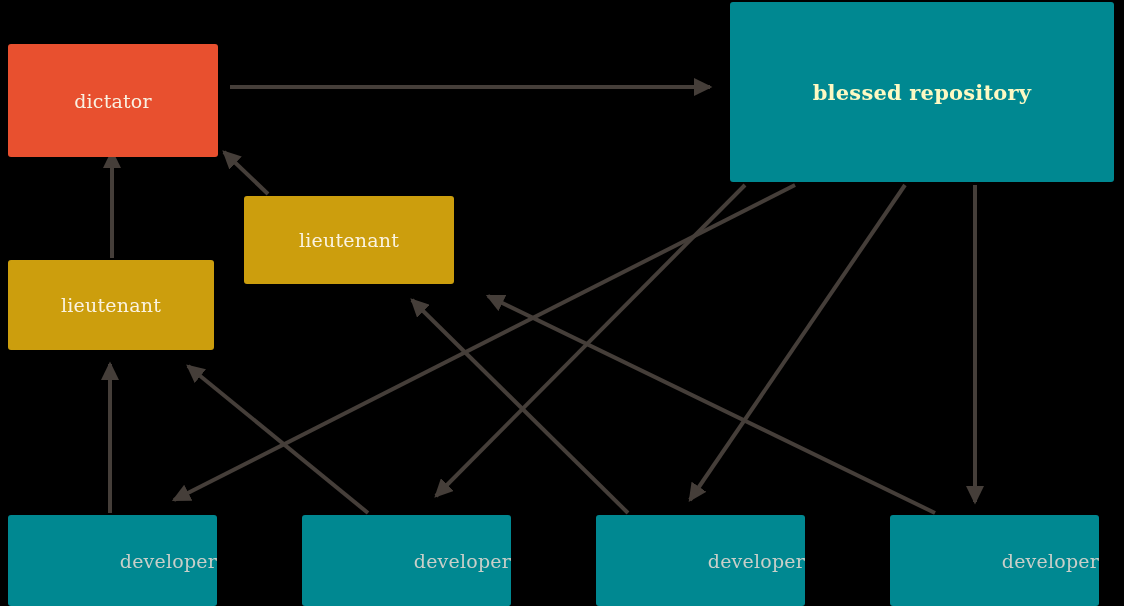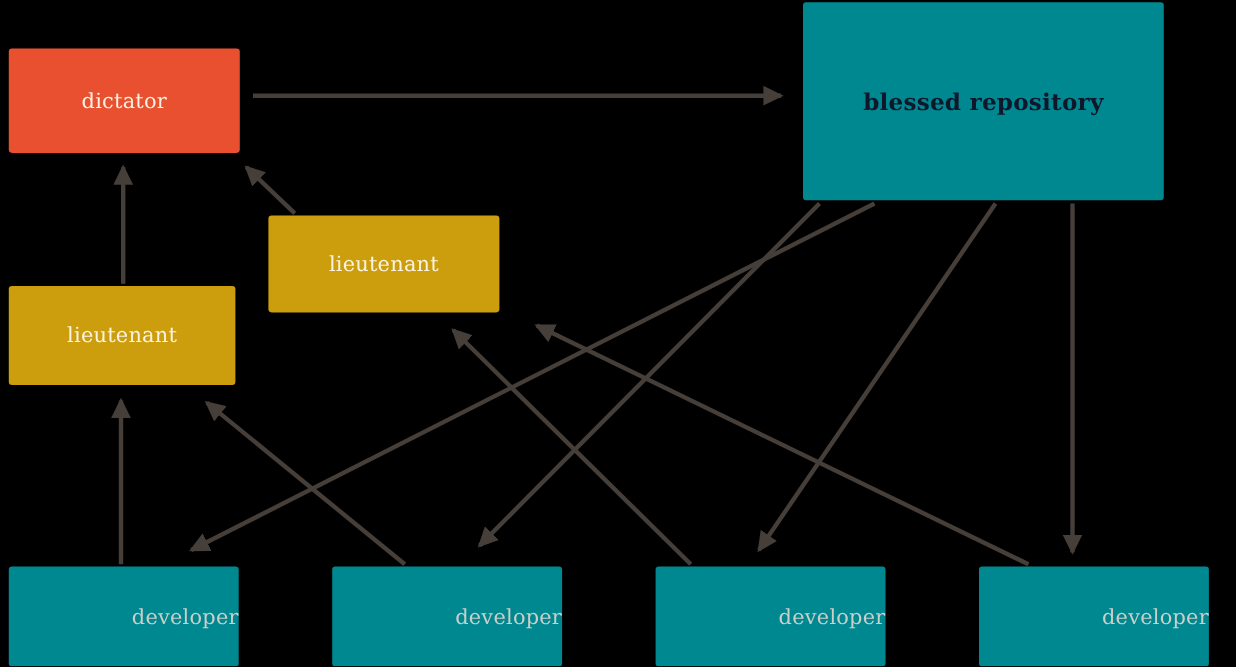--- a/index.html
+++ b/index.html
@@ -29,7 +29,7 @@
     letter-spacing:.2px;
     text-align:center;
   }
-  #n-dictator{left:8px;top:44px;width:210px;height:95px;background:var(--orange);color:#F9F1E2;}
+  #n-dictator{left:8px;top:44px;width:210px;height:113px;background:var(--orange);color:#F9F1E2;}
   #n-blessed{left:730px;top:2px;width:328px;height:180px;background:var(--teal);color:#0f172a;font-weight:bold;font-size:21px;}
   #n-lt-upper{left:244px;top:196px;width:210px;height:88px;background:var(--gold);color:#FAF3E1;}
   #n-lt-lower{left:8px;top:260px;width:206px;height:90px;background:var(--gold);color:#FAF3E1;}

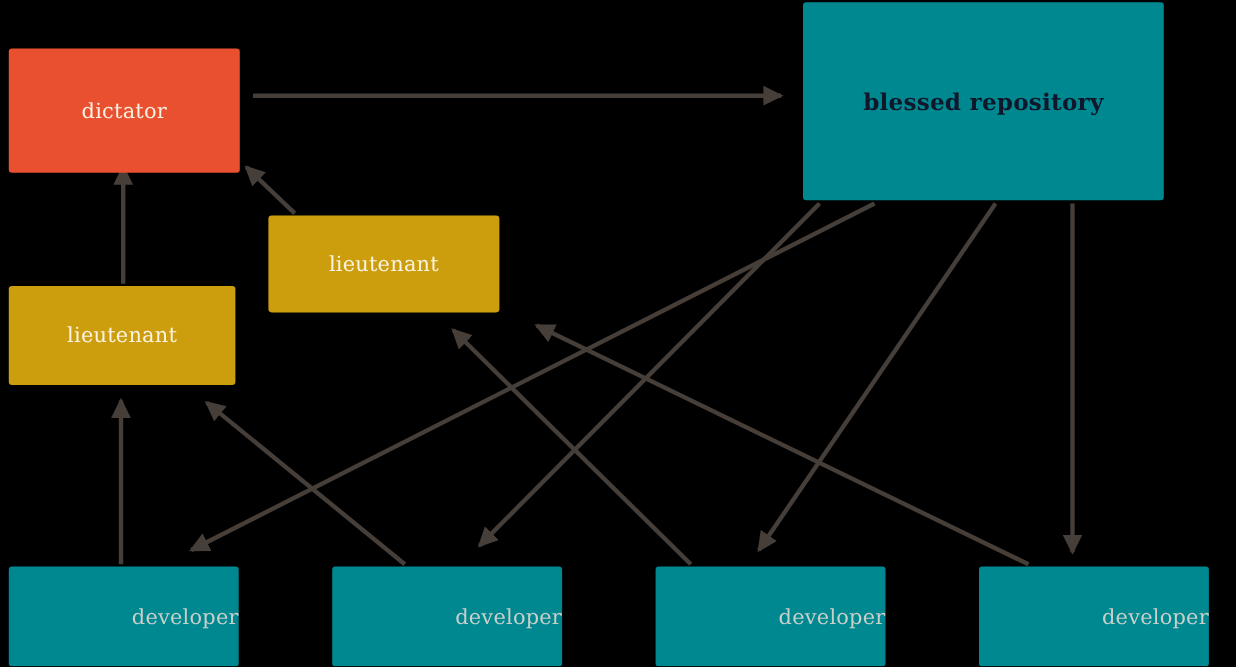--- a/index.html
+++ b/index.html
@@ -30,7 +30,7 @@
     text-align:center;
   }
   #n-dictator{left:8px;top:44px;width:210px;height:113px;background:var(--orange);color:#F9F1E2;}
-  #n-blessed{left:730px;top:2px;width:328px;height:180px;background:var(--teal);color:#0f172a;font-weight:bold;font-size:21px;}
+  #n-blessed{left:730px;top:2px;width:384px;height:180px;background:var(--teal);color:#fef9c3;font-weight:bold;font-size:21px;}
   #n-lt-upper{left:244px;top:196px;width:210px;height:88px;background:var(--gold);color:#FAF3E1;}
   #n-lt-lower{left:8px;top:260px;width:206px;height:90px;background:var(--gold);color:#FAF3E1;}
   .dev{top:515px;width:209px;height:91px;background:var(--teal);color:#C9CFC9;justify-content:flex-end;}

